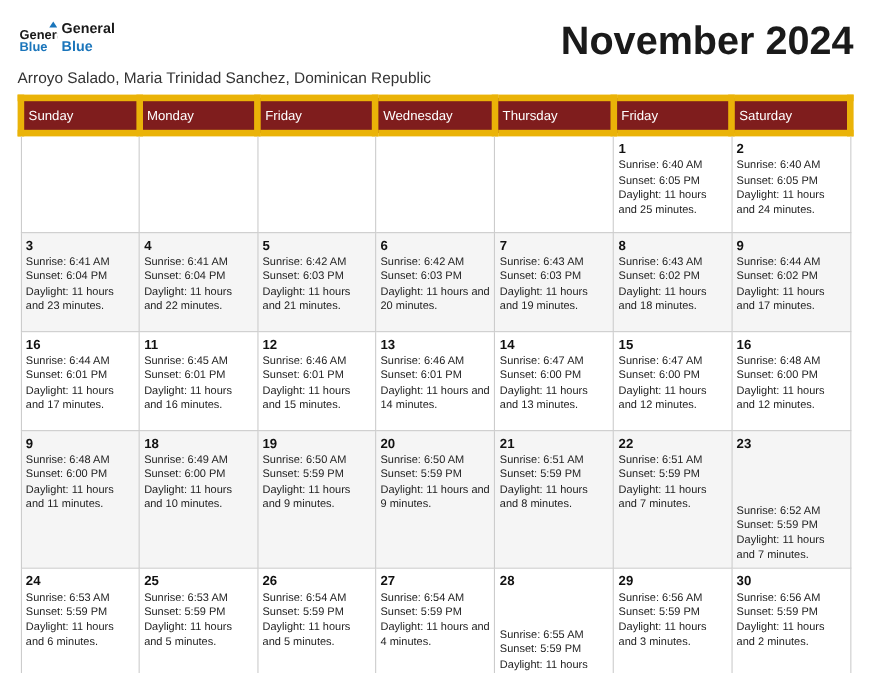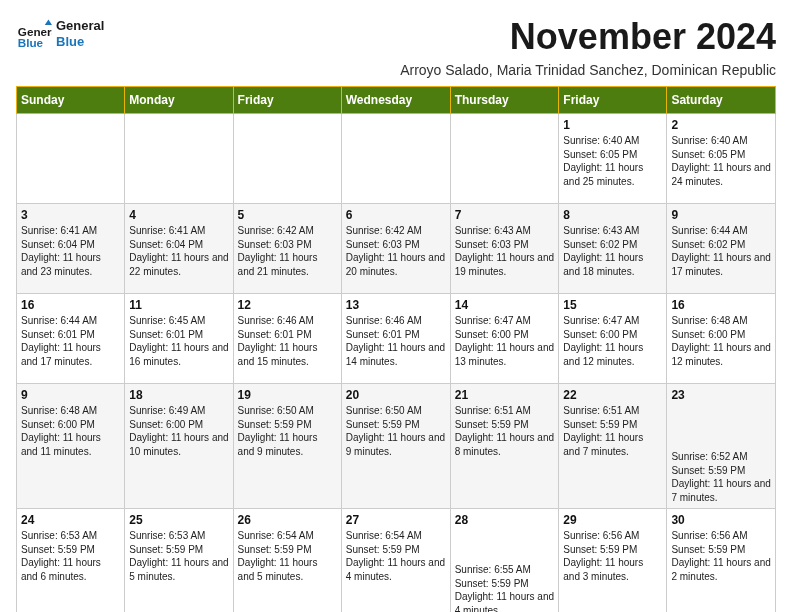--- a/index.html
+++ b/index.html
@@ -44,7 +44,7 @@
     .subtitle {
       font-size: 14px;
       color: #333;
-      text-align: right;
+      text-align: left;
       margin-bottom: 8px;
     }
     .calendar-table {

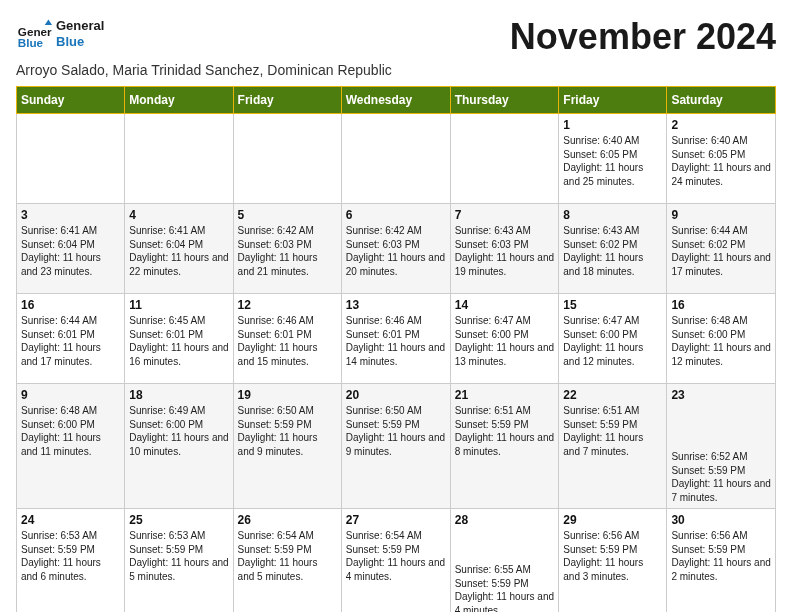--- a/index.html
+++ b/index.html
@@ -53,13 +53,13 @@
       font-size: 11px;
     }
     .calendar-table th {
-      background: #4d7c0f;
+      background: #7f1d1d;
       color: #fff;
       padding: 6px 4px;
       text-align: left;
       font-size: 12px;
-      font-weight: bold;
-      border: 1px solid #eab308;
+      font-weight: normal;
+      border: 6px solid #eab308;
     }
     .calendar-table td {
       border: 1px solid #ccc;

